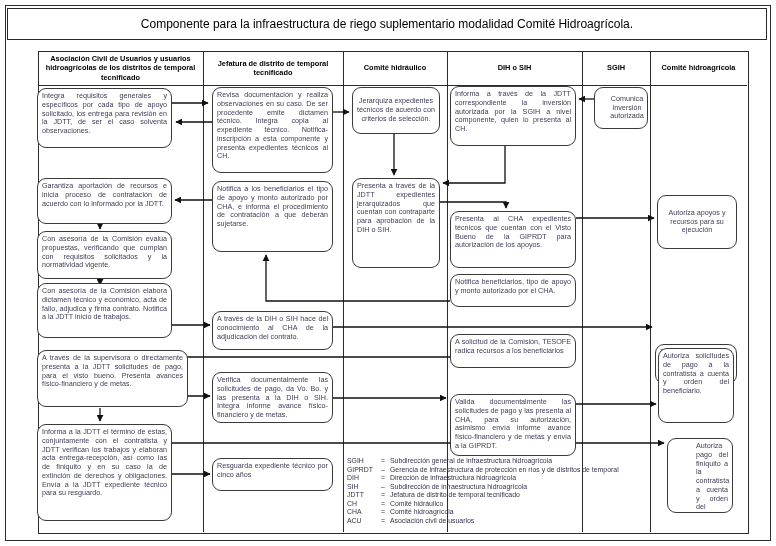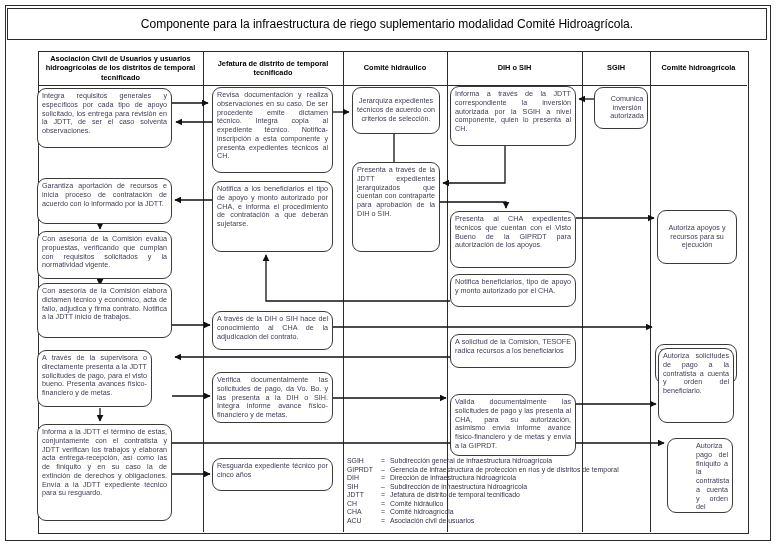--- a/index.html
+++ b/index.html
@@ -104,7 +104,7 @@
   <div class="node" style="left:212px;top:458px;width:121px;height:33px;">Resguarda expediente técnico por cinco años</div>
 
   <div class="node center" style="left:352px;top:87px;width:88px;height:47px;">Jerarquiza expedientes técnicos de acuerdo con criterios de selección.</div>
-  <div class="node" style="left:352px;top:162px;width:88px;height:90px;">Presenta a través de la JDTT expedientes jerarquizados que cuentan con contraparte para aprobación de la DIH o SIH.</div>
+  <div class="node" style="left:352px;top:178px;width:88px;height:90px;">Presenta a través de la JDTT expedientes jerarquizados que cuentan con contraparte para aprobación de la DIH o SIH.</div>
 
   <div class="node" style="left:450px;top:86px;width:126px;height:60px;">Informa a través de la JDTT correspondiente la inversión autorizada por la SGIH a nivel componente, quien lo presenta al CH.</div>
   <div class="node" style="left:450px;top:211px;width:126px;height:57px;">Presenta al CHA expedientes técnicos que cuentan con el Visto Bueno de la GIPRDT para autorización de los apoyos.</div>

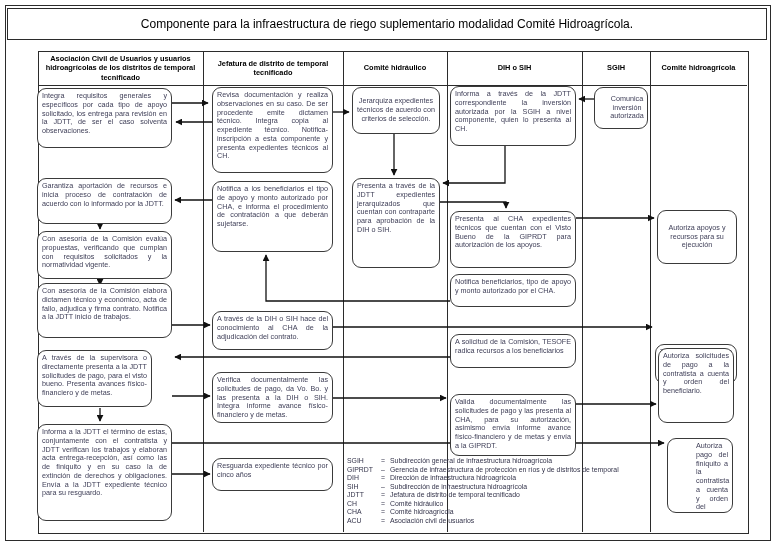--- a/index.html
+++ b/index.html
@@ -114,7 +114,7 @@
 
   <div class="node center" style="left:594px;top:87px;width:54px;height:42px;padding-left:16px;">Comunica inversión autorizada</div>
 
-  <div class="node center" style="left:657px;top:210px;width:80px;height:54px;">Autoriza apoyos y recursos para su ejecución</div>
+  <div class="node center" style="left:657px;top:195px;width:80px;height:54px;">Autoriza apoyos y recursos para su ejecución</div>
   <div class="node" style="left:655px;top:303px;width:82px;height:40px;margin-top:41px;">Toma Conocimiento de la adjudicación del contrato</div>
   <div class="node" style="left:658px;top:348px;width:76px;height:75px;">Autoriza solicitudes de pago a la contratista a cuenta y orden del beneficiario.</div>
   <div class="node" style="left:667px;top:438px;width:66px;height:75px;padding-left:28px;">Autoriza pago del finiquito a la contratista a cuenta y orden del beneficiario.</div>

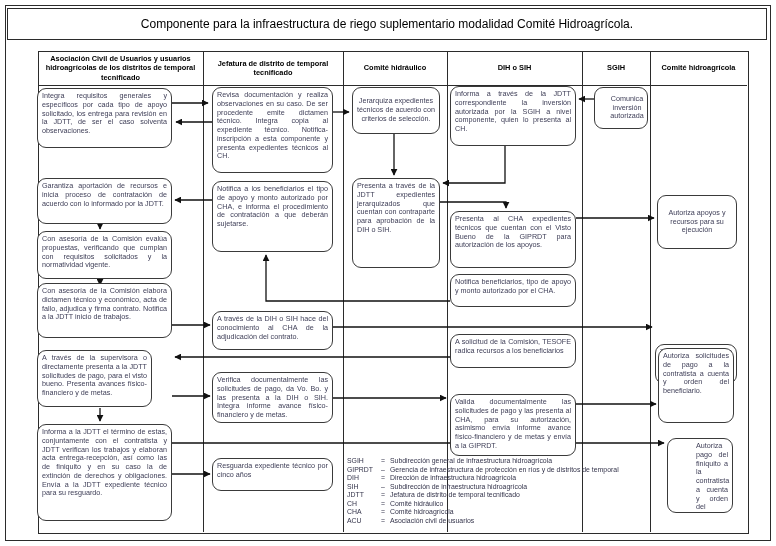--- a/index.html
+++ b/index.html
@@ -94,7 +94,7 @@
   <div class="node" style="left:37px;top:178px;width:135px;height:46px;">Garantiza aportación de recursos e inicia proceso de contratación de acuerdo con lo informado por la JDTT.</div>
   <div class="node" style="left:37px;top:231px;width:135px;height:48px;">Con asesoría de la Comisión evalúa propuestas, verificando que cumplan con requisitos solicitados y la normatividad vigente.</div>
   <div class="node" style="left:37px;top:283px;width:135px;height:55px;">Con asesoría de la Comisión elabora dictamen técnico y económico, acta de fallo, adjudica y firma contrato. Notifica a la JDTT inicio de trabajos.</div>
-  <div class="node" style="left:37px;top:350px;width:115px;height:57px;">A través de la supervisora o directamente presenta a la JDTT solicitudes de pago, para el visto bueno. Presenta avances físico-financiero y de metas.</div>
+  <div class="node" style="left:37px;top:350px;width:151px;height:57px;">A través de la supervisora o directamente presenta a la JDTT solicitudes de pago, para el visto bueno. Presenta avances físico-financiero y de metas.</div>
   <div class="node" style="left:37px;top:424px;width:135px;height:97px;">Informa a la JDTT el término de estas, conjuntamente con el contratista y JDTT verifican los trabajos y elaboran acta entrega-recepción, así como las de finiquito y en su caso la de extinción de derechos y obligaciones. Envía a la JDTT expediente técnico para su resguardo.</div>
 
   <div class="node" style="left:212px;top:87px;width:121px;height:86px;">Revisa documentación y realiza observaciones en su caso. De ser procedente emite dictamen técnico. Integra copia al expediente técnico. Notifica-inscripción a esta componente y presenta expedientes técnicos al CH.</div>

